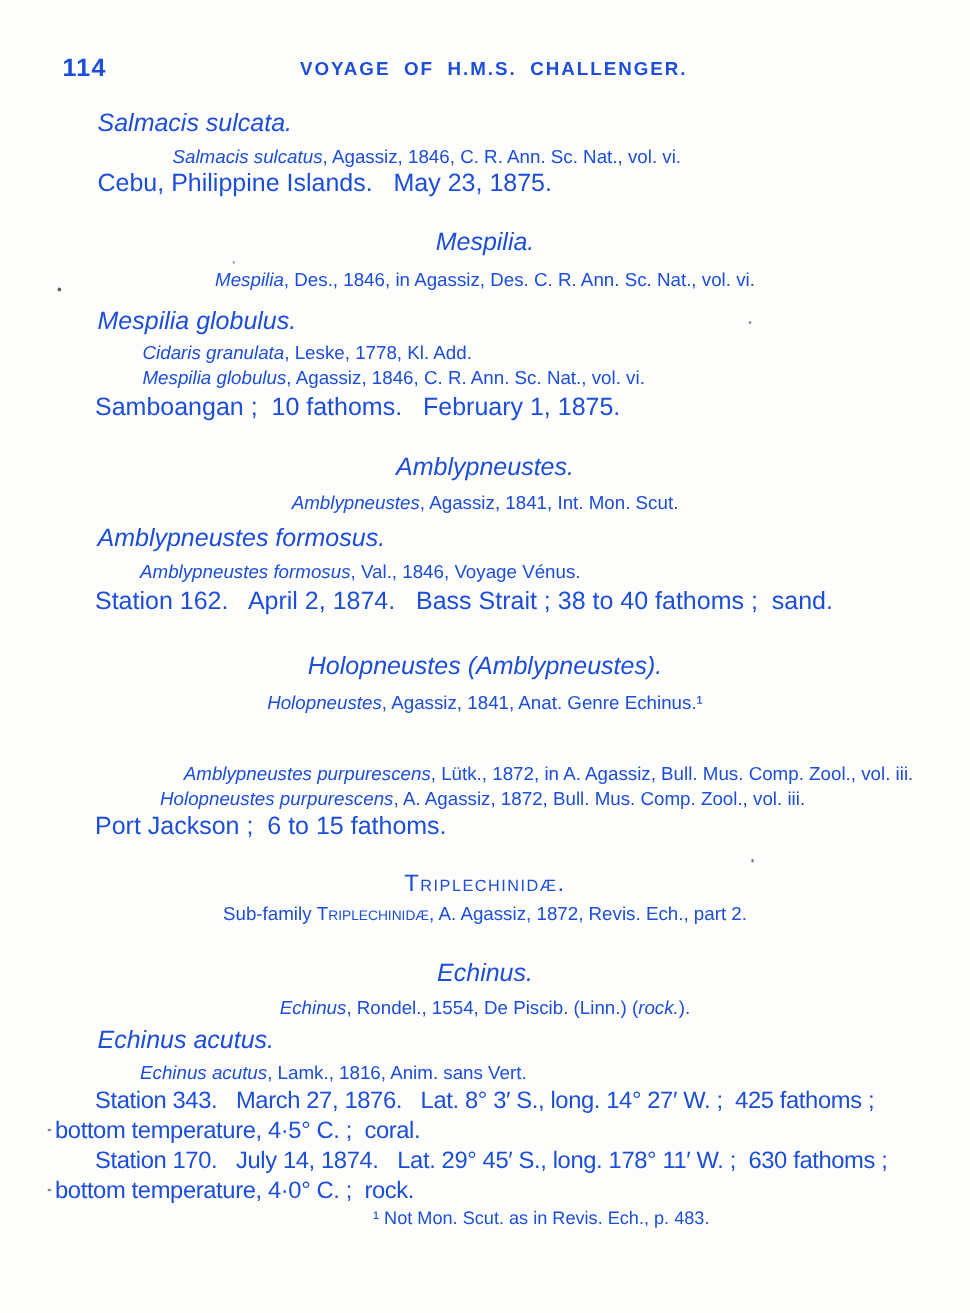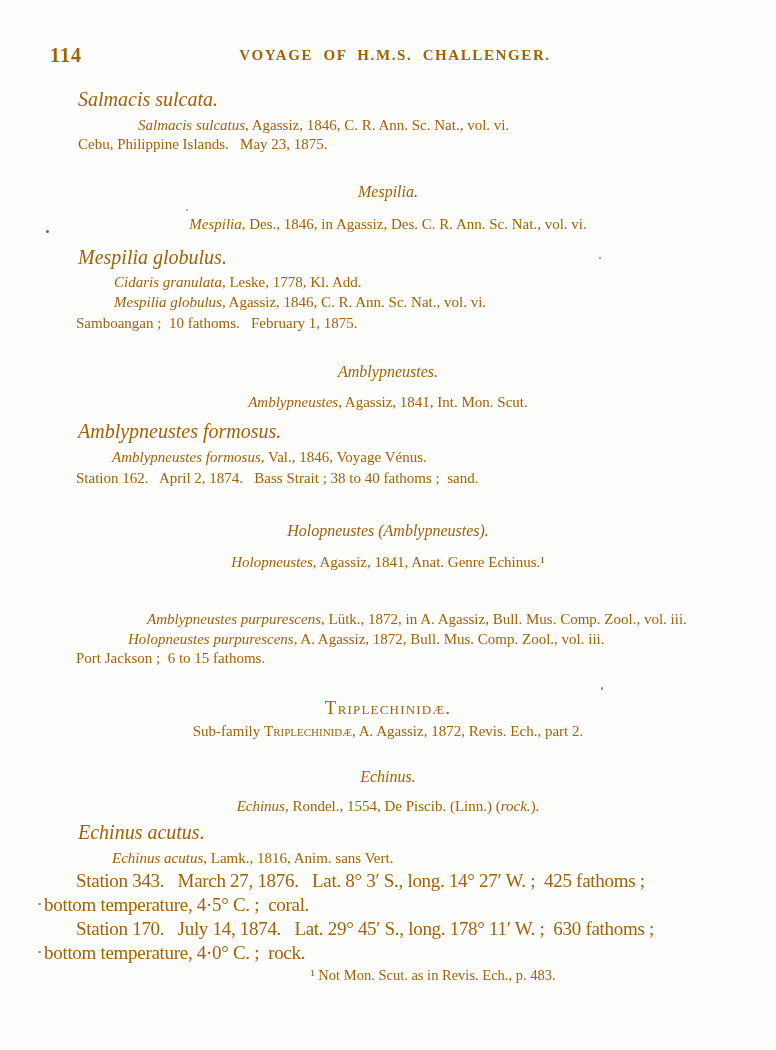--- a/index.html
+++ b/index.html
@@ -8,8 +8,8 @@
     width:776px;height:1050px;
     margin:0 auto;
     background:#fdfdfc;
-    color:#a16207;
-    font-family:Liberation Serif, serif;
+    color:#1d4ed8;
+    font-family:Liberation Sans, sans-serif;
     overflow:hidden;
   }
   .abs{position:absolute;white-space:pre;}

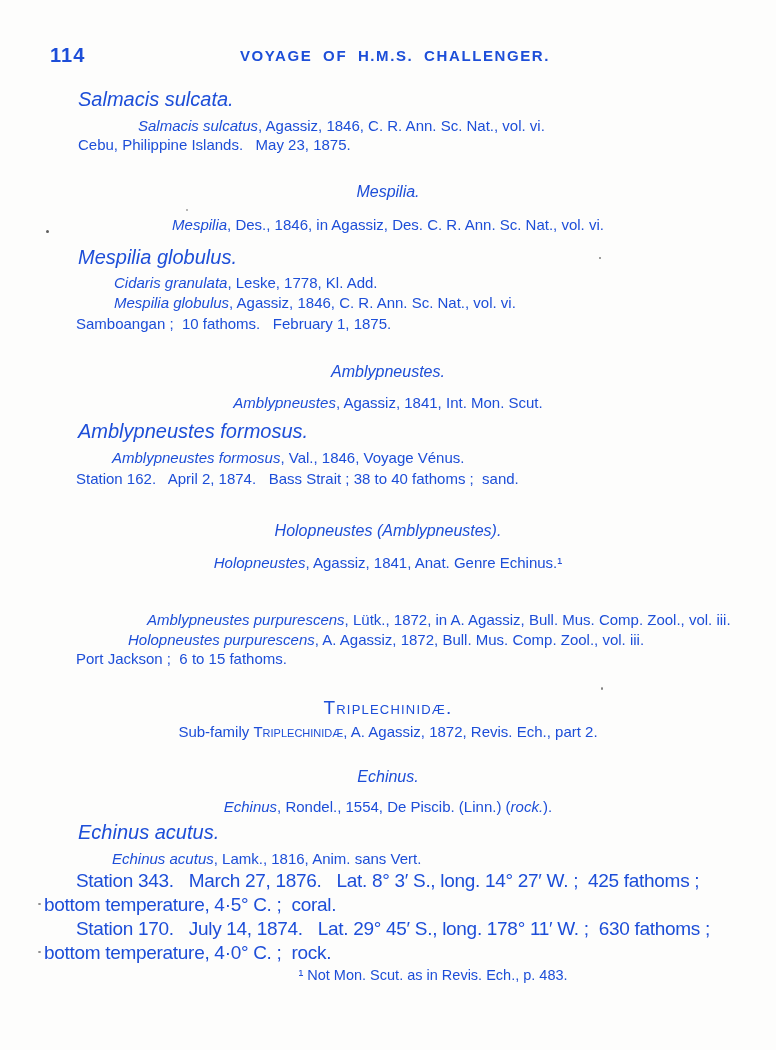--- a/index.html
+++ b/index.html
@@ -22,7 +22,7 @@
   .cite{font-size:15px;}
   .cite .it{font-style:italic;}
   .cite .sc{font-variant:small-caps;}
-  .body-line{font-size:15px;}
+  .body-line{font-size:20px;}
   .station{font-size:19px;letter-spacing:-0.3px;}
   .foot{font-size:14.5px;}
   .speck{position:absolute;background:#2a2a2a;border-radius:50%;opacity:.75;}

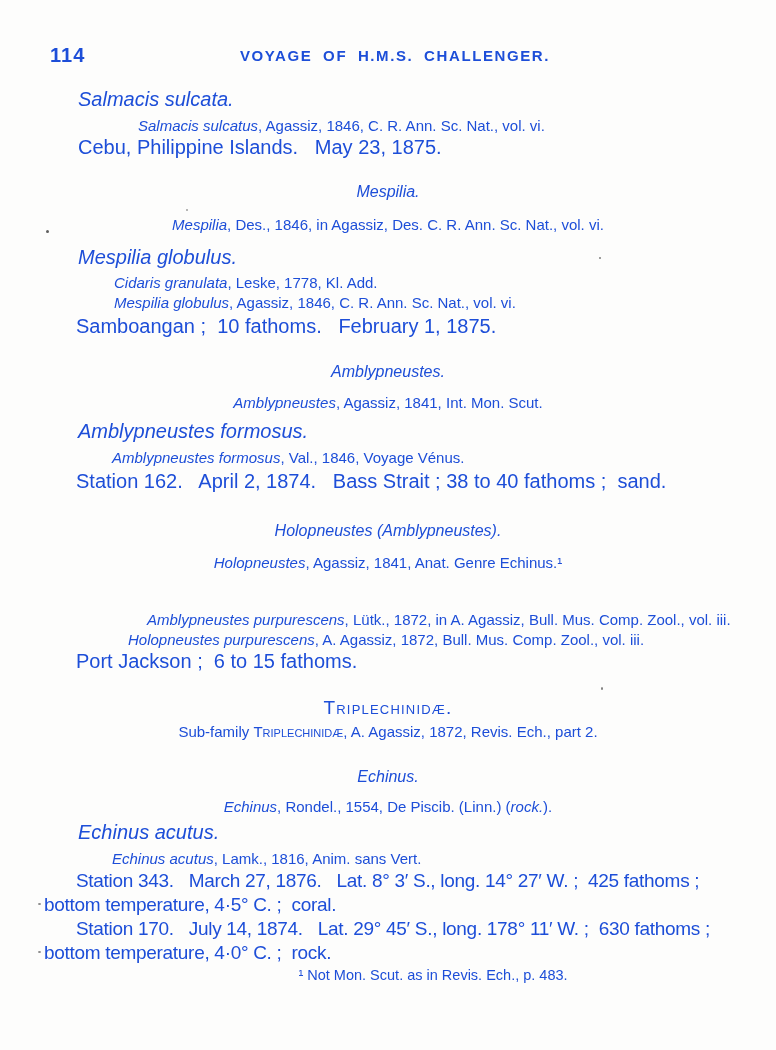--- a/index.html
+++ b/index.html
@@ -17,7 +17,7 @@
   .pageno{font-size:20px;font-weight:bold;letter-spacing:1px;}
   .runhead{font-size:15px;font-weight:bold;letter-spacing:1.6px;word-spacing:5px;padding-left:14px;}
   .sp-head{font-style:italic;font-size:20px;}
-  .gen-head{font-style:italic;font-size:16px;}
+  .gen-head{font-style:italic;font-size:20px;}
   .fam-head{font-variant:small-caps;font-size:19px;letter-spacing:1.2px;}
   .cite{font-size:15px;}
   .cite .it{font-style:italic;}

